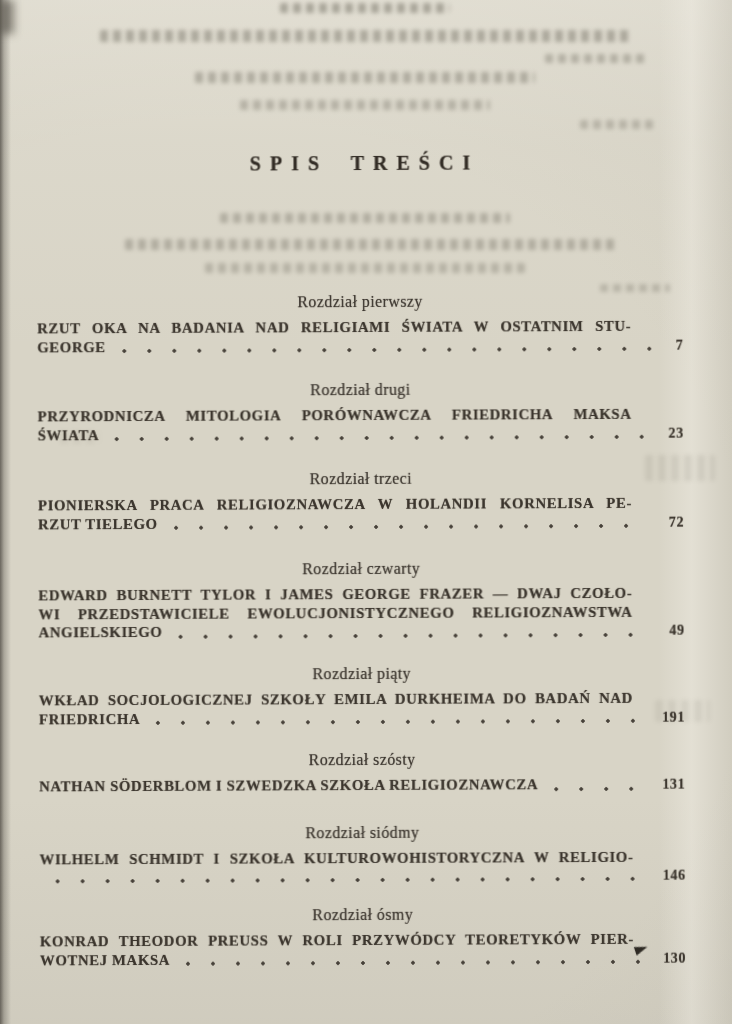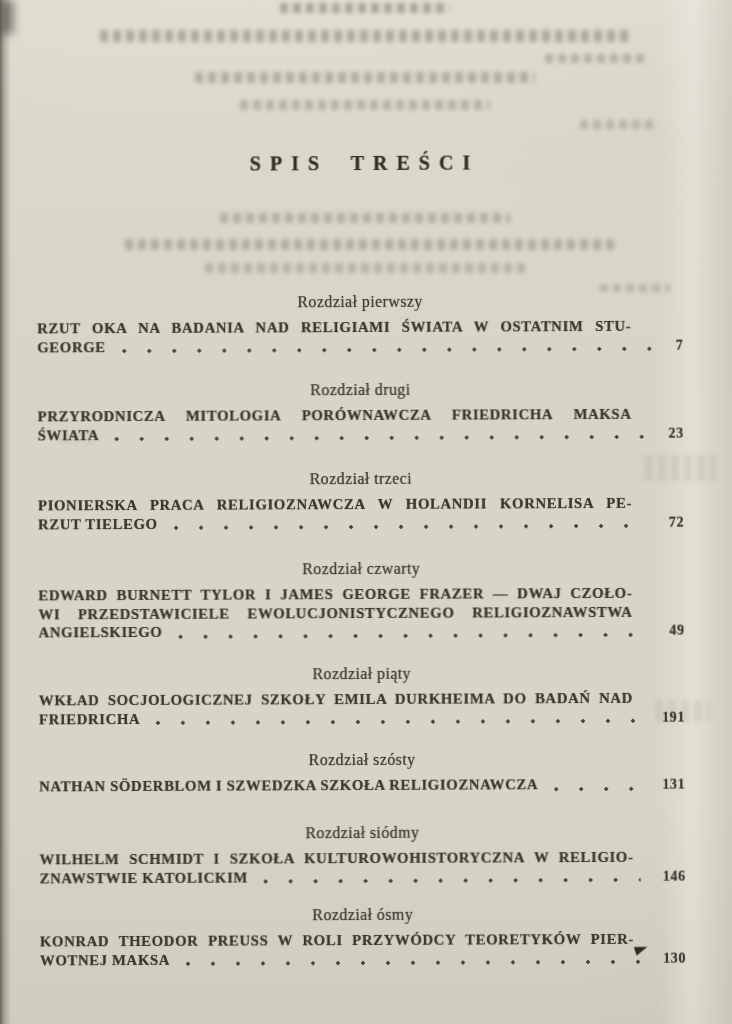--- a/index.html
+++ b/index.html
@@ -167,7 +167,6 @@
     <div class="chapter-title">
       <div class="jline">WILHELM SCHMIDT I SZKOŁA KULTUROWOHISTORYCZNA W RELIGIO-</div>
       <div class="lastline">
-        <span class="ltext">ZNAWSTWIE KATOLICKIM</span>
         <span class="leader"></span>
         <span class="pageno">146</span>
       </div>

